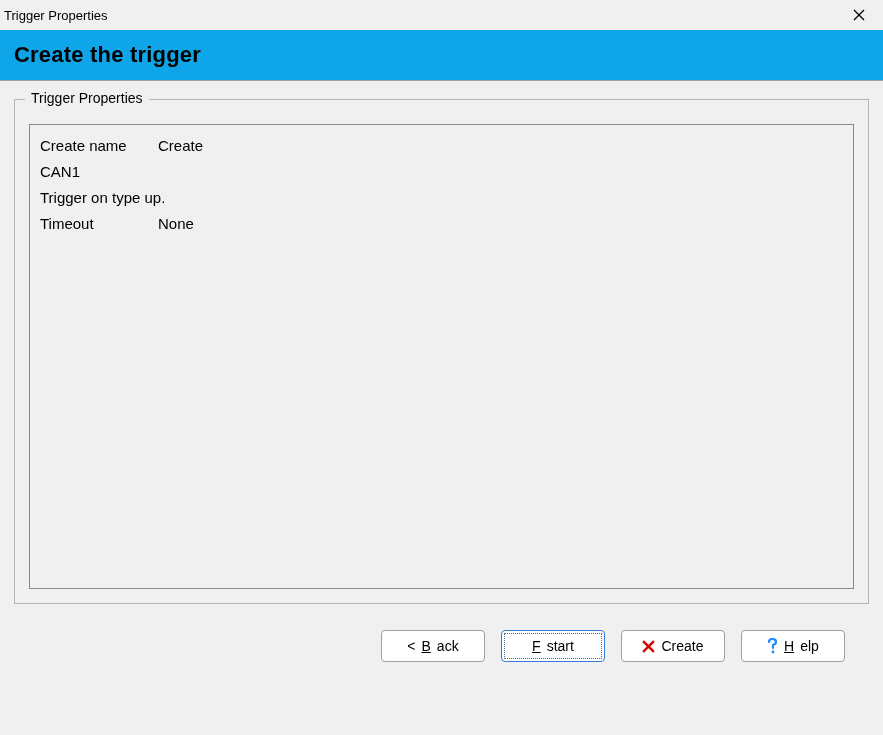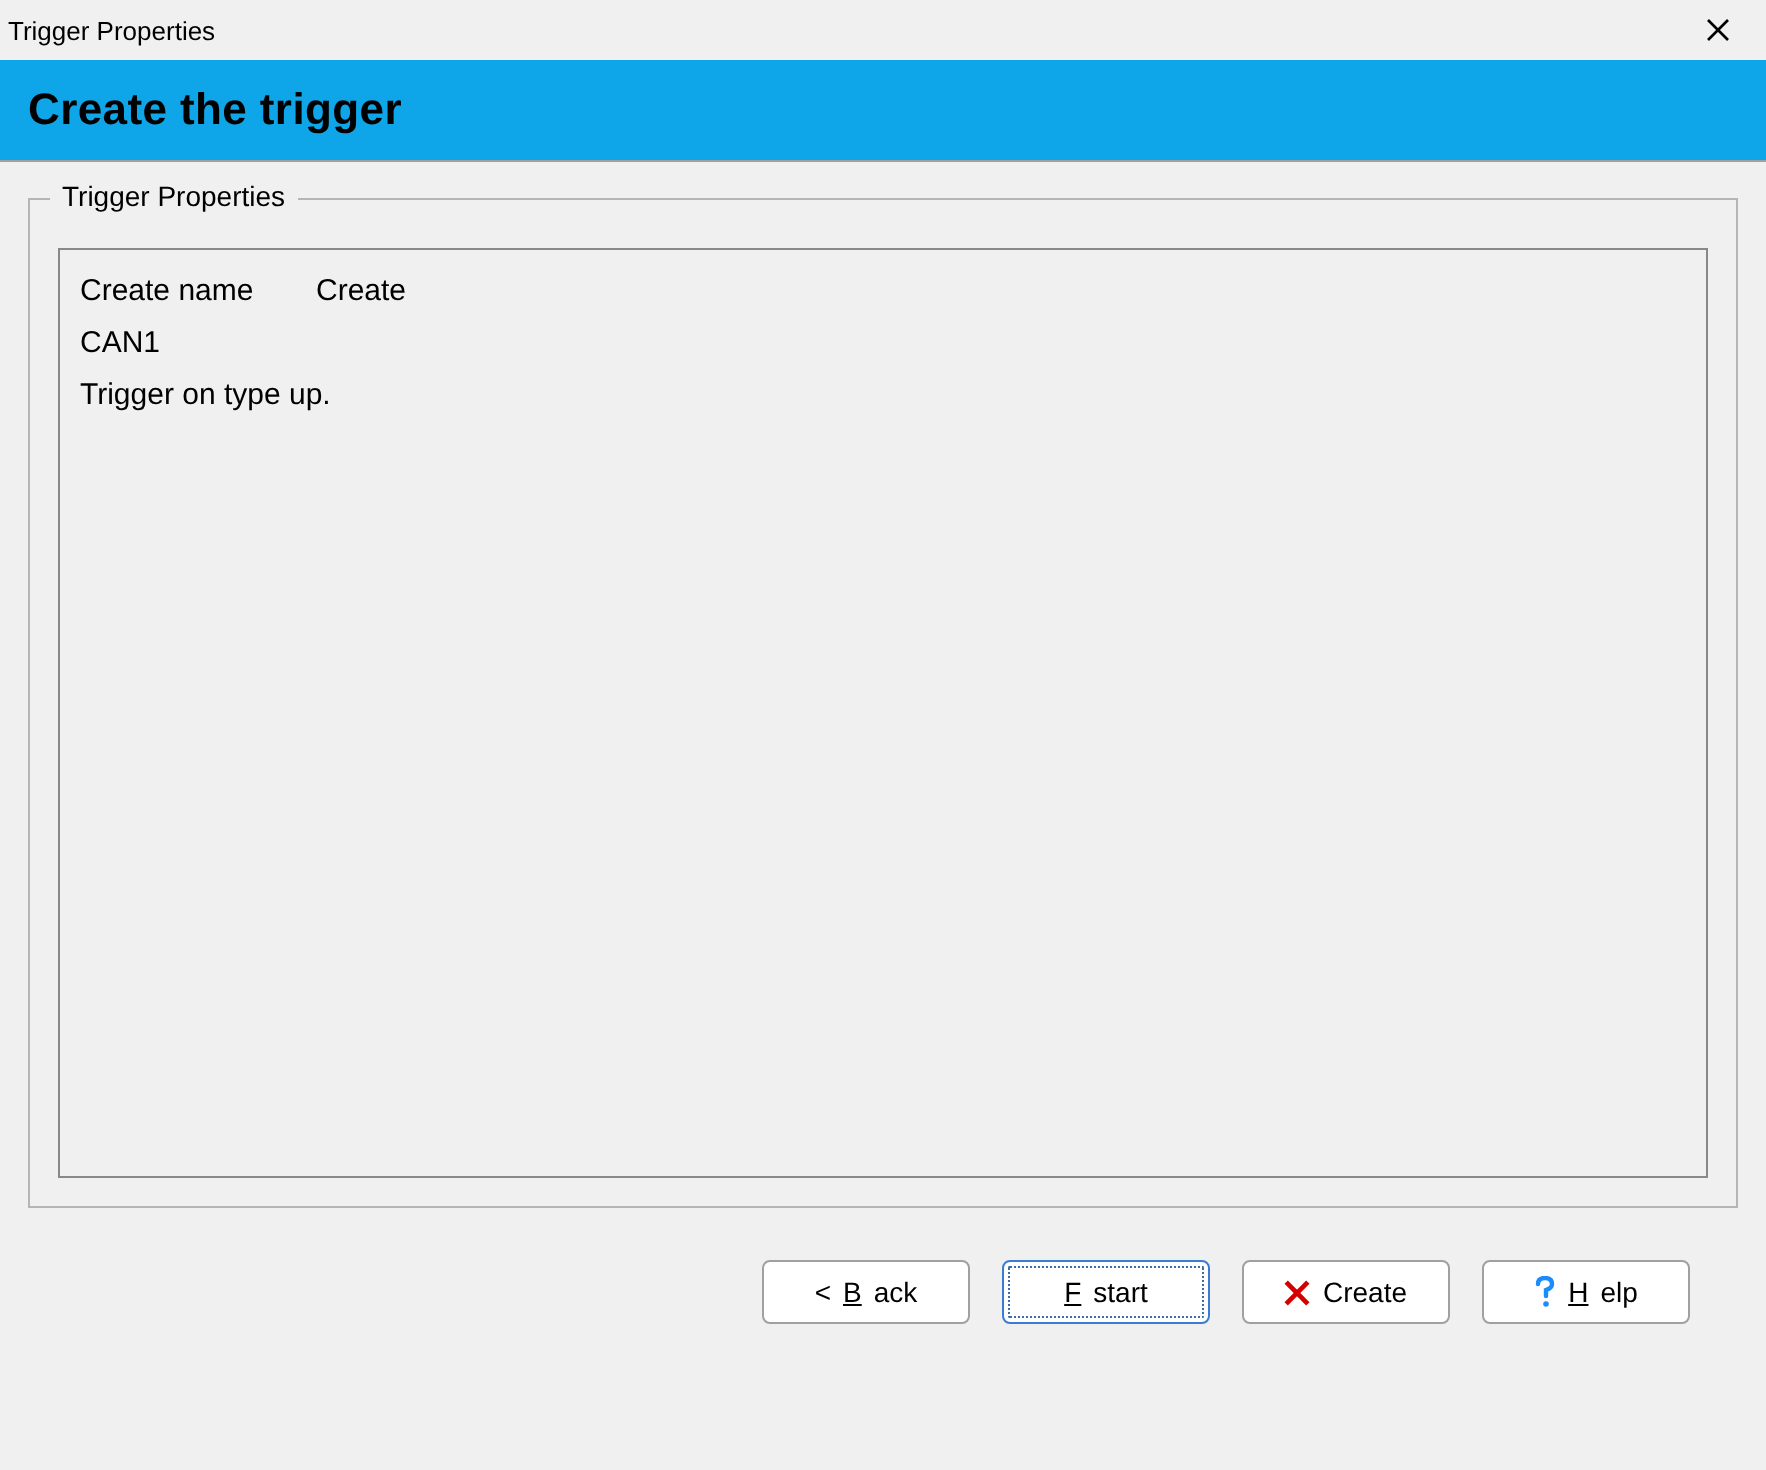--- a/index.html
+++ b/index.html
@@ -152,6 +152,10 @@
       <div class="prop-row">
         <div class="prop-value">Trigger on type up.</div>
       </div>
+      <div class="prop-row">
+        <div class="prop-label">Timeout</div>
+        <div class="prop-value">None</div>
+      </div>
 
     </div>
   </div>

